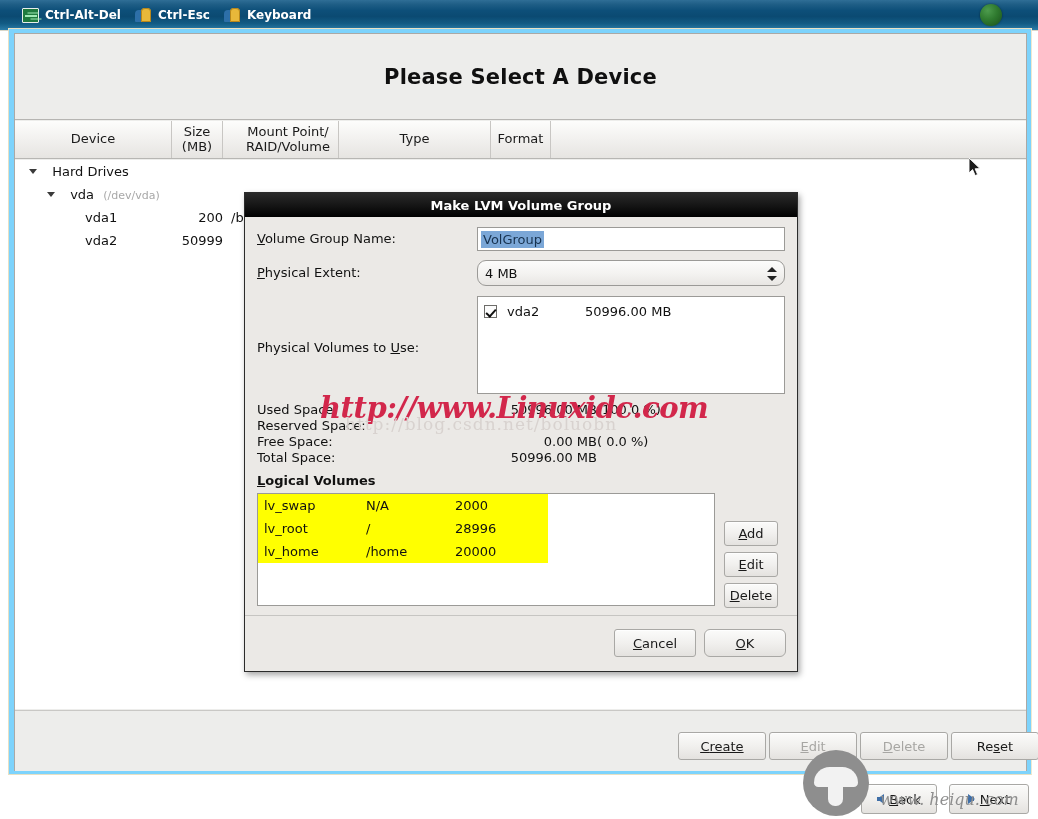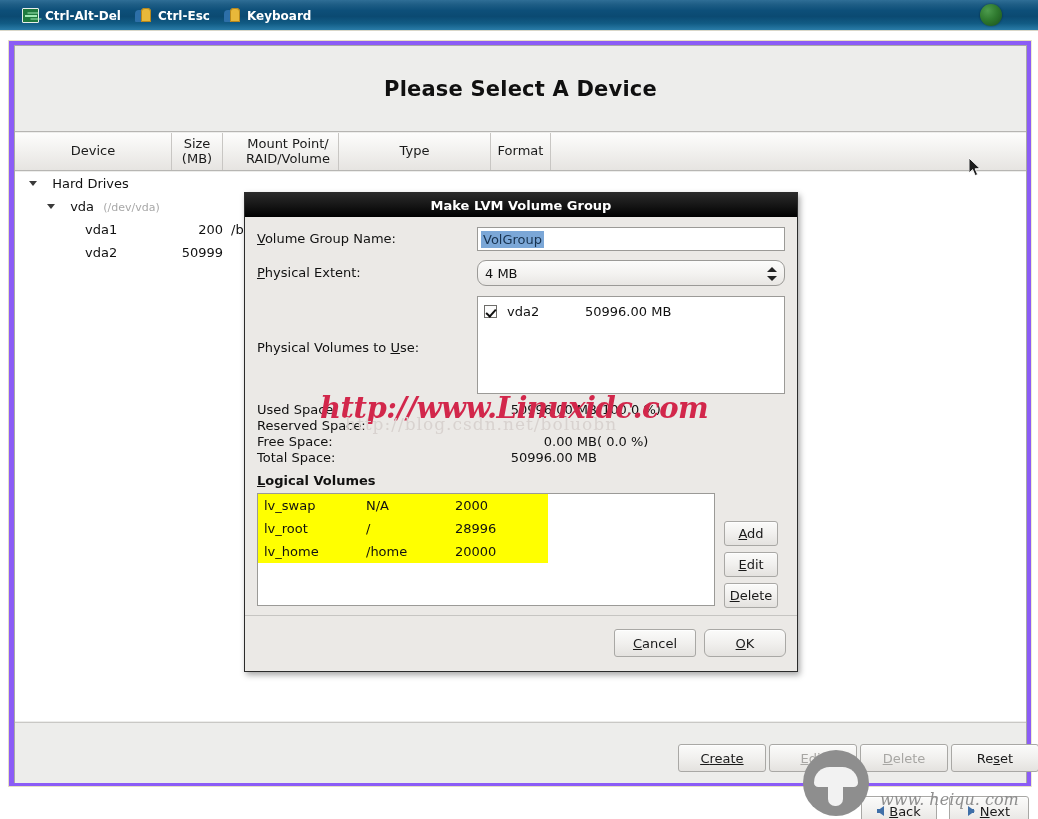--- a/index.html
+++ b/index.html
@@ -24,7 +24,7 @@
     background: linear-gradient(to bottom,
       #2f6e96 0%, #1f5e86 14%, #0d4f79 35%, #0b4a72 55%, #115b84 78%, #2a7ca8 100%);
     border-bottom: 1px solid #d9d7c9;
-    display: flex; 
+    display: flex; align-items: center;
     overflow: hidden;
   }
   .vnc-item {

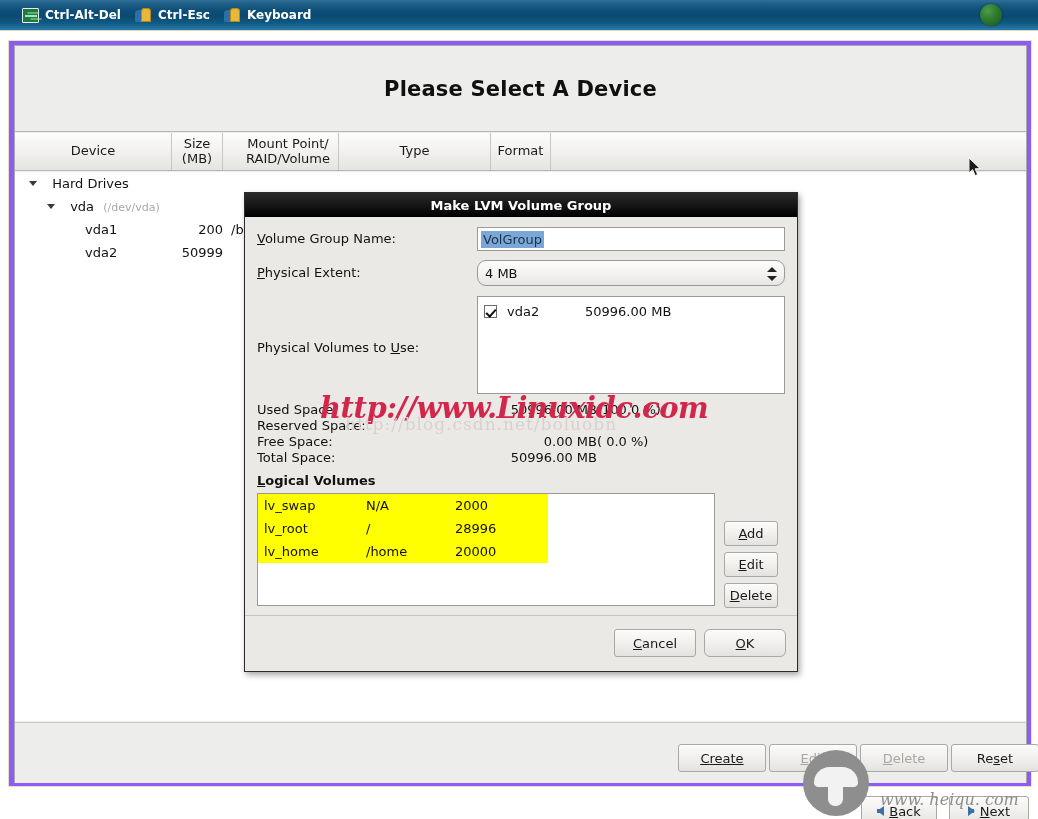--- a/index.html
+++ b/index.html
@@ -83,9 +83,9 @@
   
   #inst-window {
     position: absolute;
-    left: 8px; top: 40px;
+    left: 8px; top: 28px;
     width: 1024px; height: 747px;
-    background: #8b5cf6;
+    background: #7dd3fc;
     border: 1px solid #e6e0c4;
     border-right-color: #efe9cf;
   }

